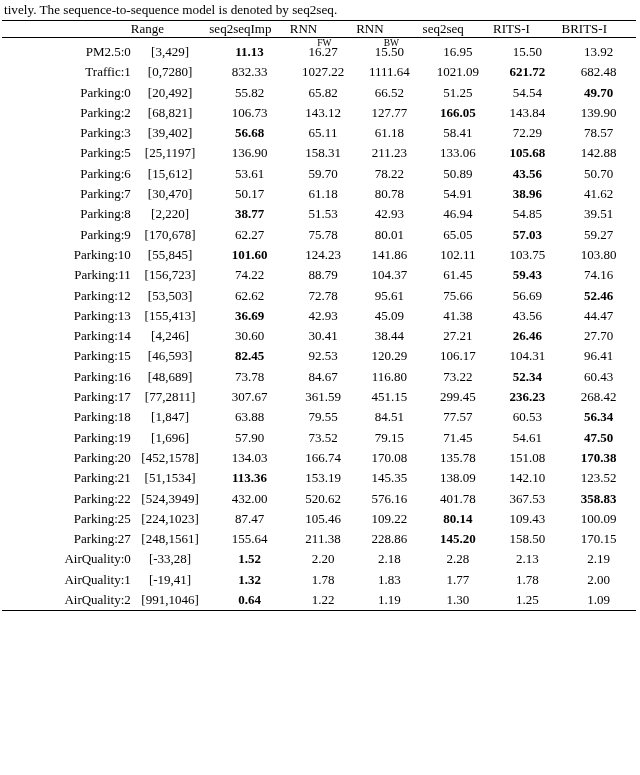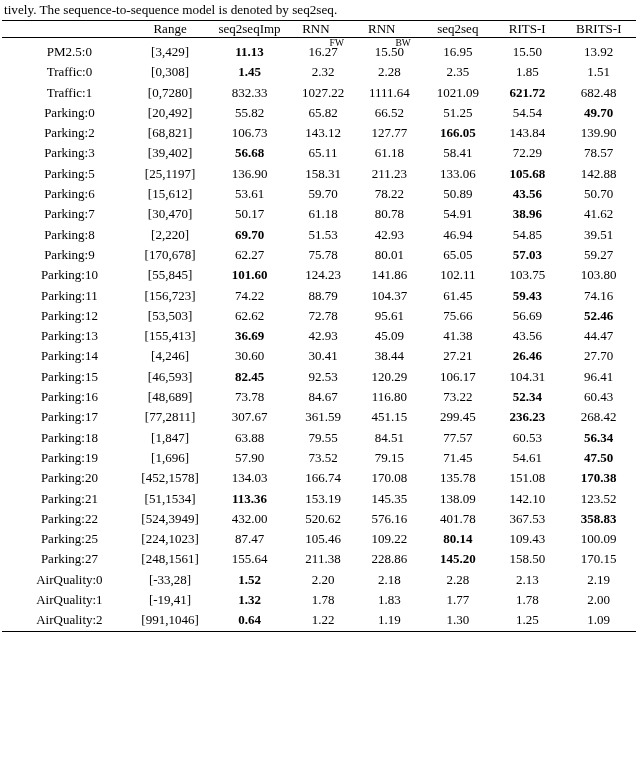--- a/index.html
+++ b/index.html
@@ -53,7 +53,7 @@
     font-weight: normal;
     font-size: 13px;
     padding: 3px 0 4px 0;
-    text-align: center;
+    text-align: left;
   }
   thead th.left {
     text-align: left;

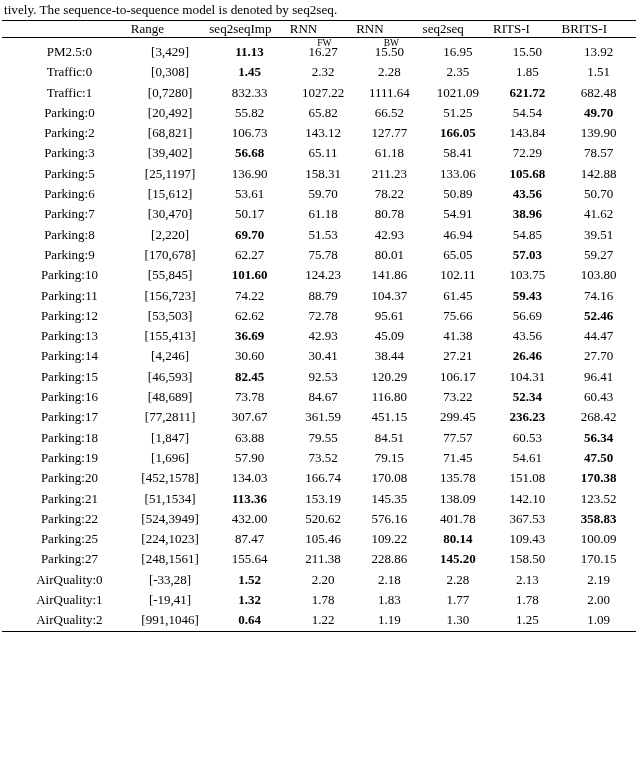--- a/index.html
+++ b/index.html
@@ -66,7 +66,7 @@
     font-size: 13px;
   }
   tbody td.label {
-    text-align: center;
+    text-align: right;
     padding-left: 6px;
     margin-left: 32px;
   }

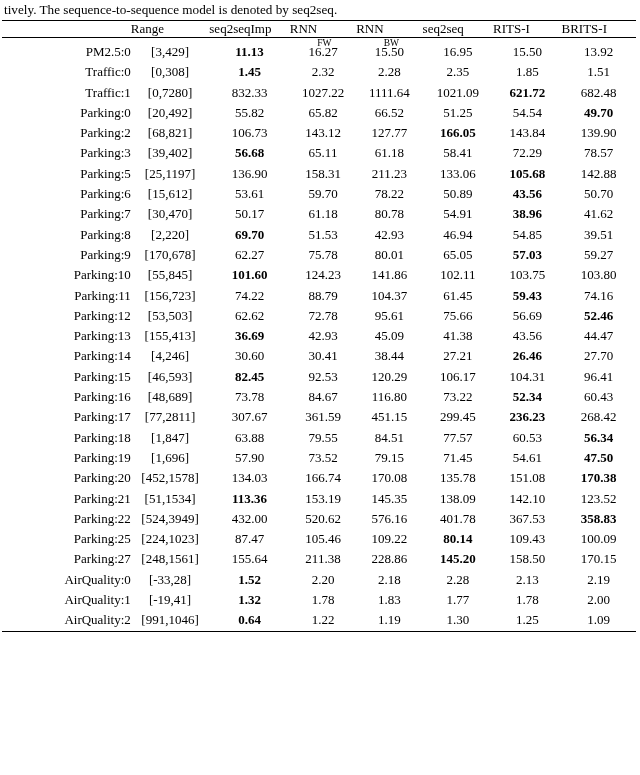--- a/index.html
+++ b/index.html
@@ -130,16 +130,6 @@
           <td>13.92</td>
         </tr>
         <tr>
-          <td class="label">Traffic:0</td>
-          <td>[0,308]</td>
-          <td class="bold">1.45</td>
-          <td>2.32</td>
-          <td>2.28</td>
-          <td>2.35</td>
-          <td>1.85</td>
-          <td>1.51</td>
-        </tr>
-        <tr>
           <td class="label">Traffic:1</td>
           <td>[0,7280]</td>
           <td>832.33</td>

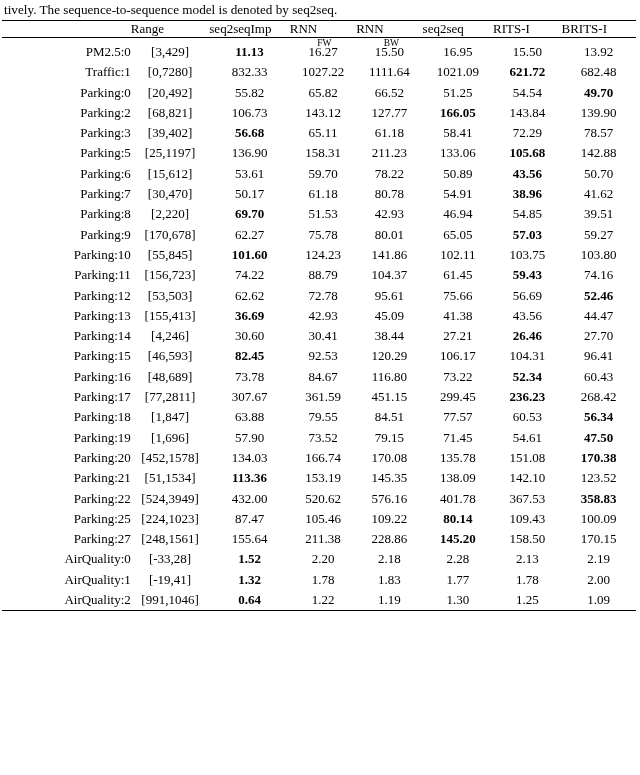--- a/index.html
+++ b/index.html
@@ -202,7 +202,7 @@
         <tr>
           <td class="label">Parking:8</td>
           <td>[2,220]</td>
-          <td class="bold">69.70</td>
+          <td class="bold">38.77</td>
           <td>51.53</td>
           <td>42.93</td>
           <td>46.94</td>

